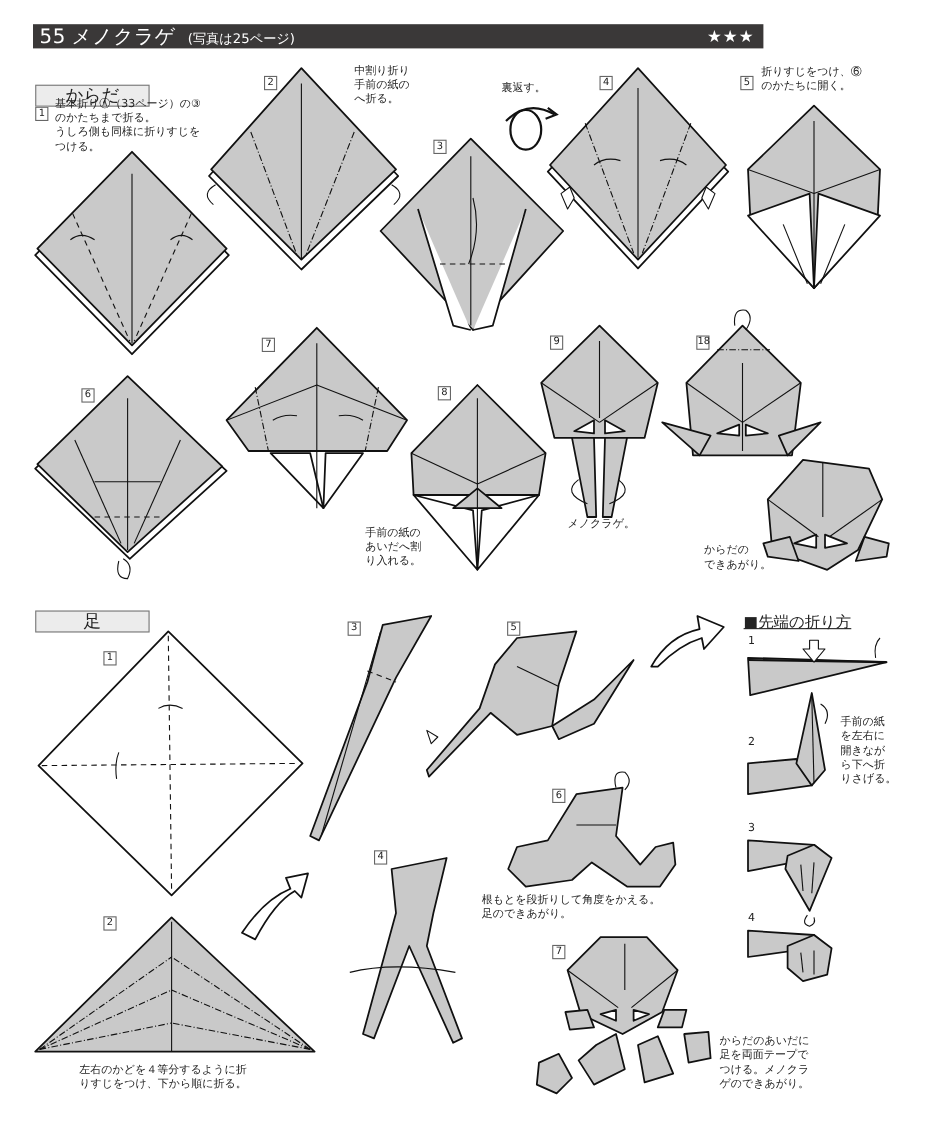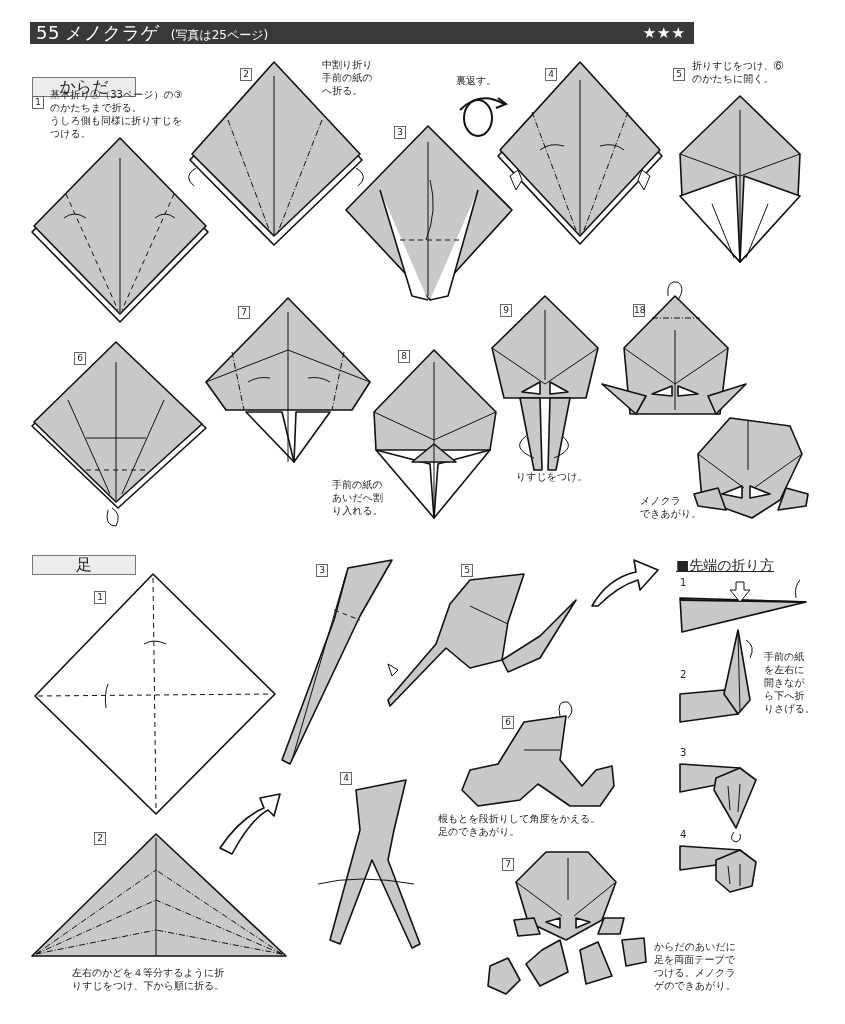--- a/index.html
+++ b/index.html
@@ -149,7 +149,7 @@
 </svg>
 
 <div class="abs" style="left:500px;top:298px;"><span class="num">9</span></div>
-<div class="abs txt" style="left:516px;top:470px;">りすじをつけ。</div>
+<div class="abs txt" style="left:516px;top:470px;">メノクラゲ。</div>
 <svg style="left:0;top:0;" width="845" height="1024">
   <polygon class="f" points="545,296 598,348 586,398 504,398 492,348"></polygon>
   <polygon class="f" points="520,398 540,398 542,470 534,470"></polygon>

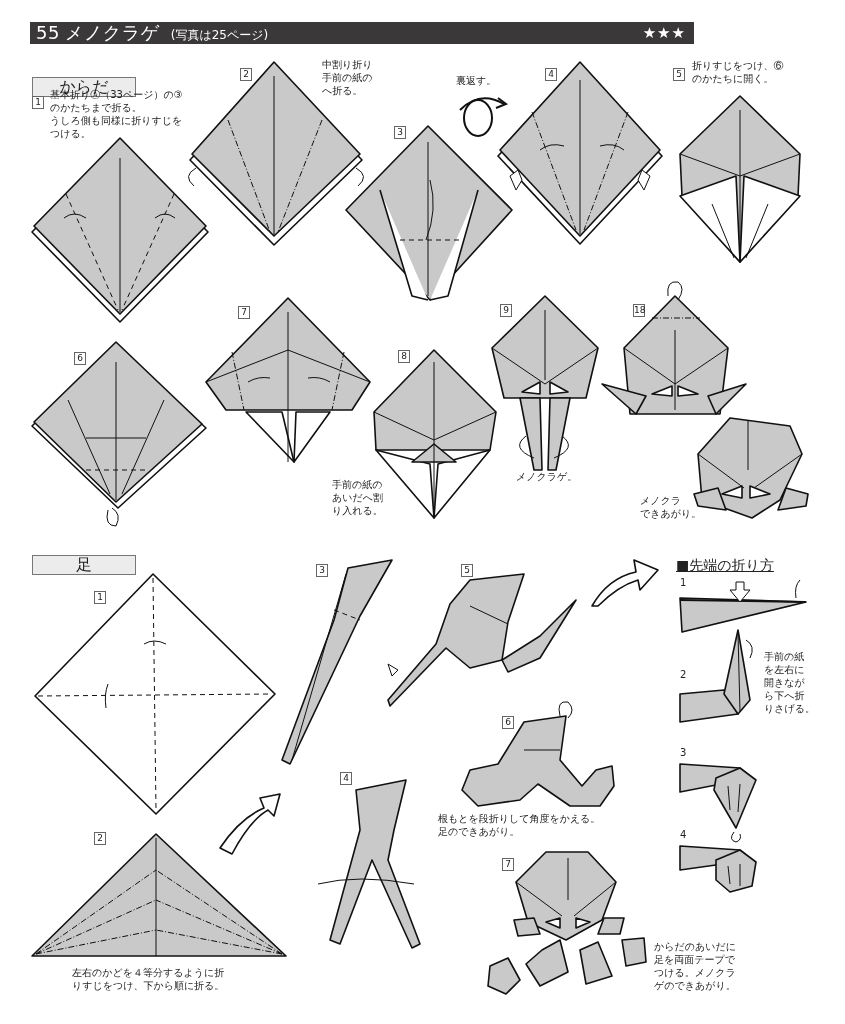--- a/index.html
+++ b/index.html
@@ -178,7 +178,7 @@
 </svg>
 
 <div class="abs" style="left:676px;top:456px;padding-left:25px;"><span class="num">11</span></div>
-<div class="abs txt" style="left:640px;top:494px;">メノクラ
+<div class="abs txt" style="left:640px;top:494px;">からだの
 できあがり。</div>
 <svg style="left:0;top:0;" width="845" height="1024">
   <polygon class="f" points="730,418 790,426 802,454 780,500 752,518 702,500 698,454"></polygon>

